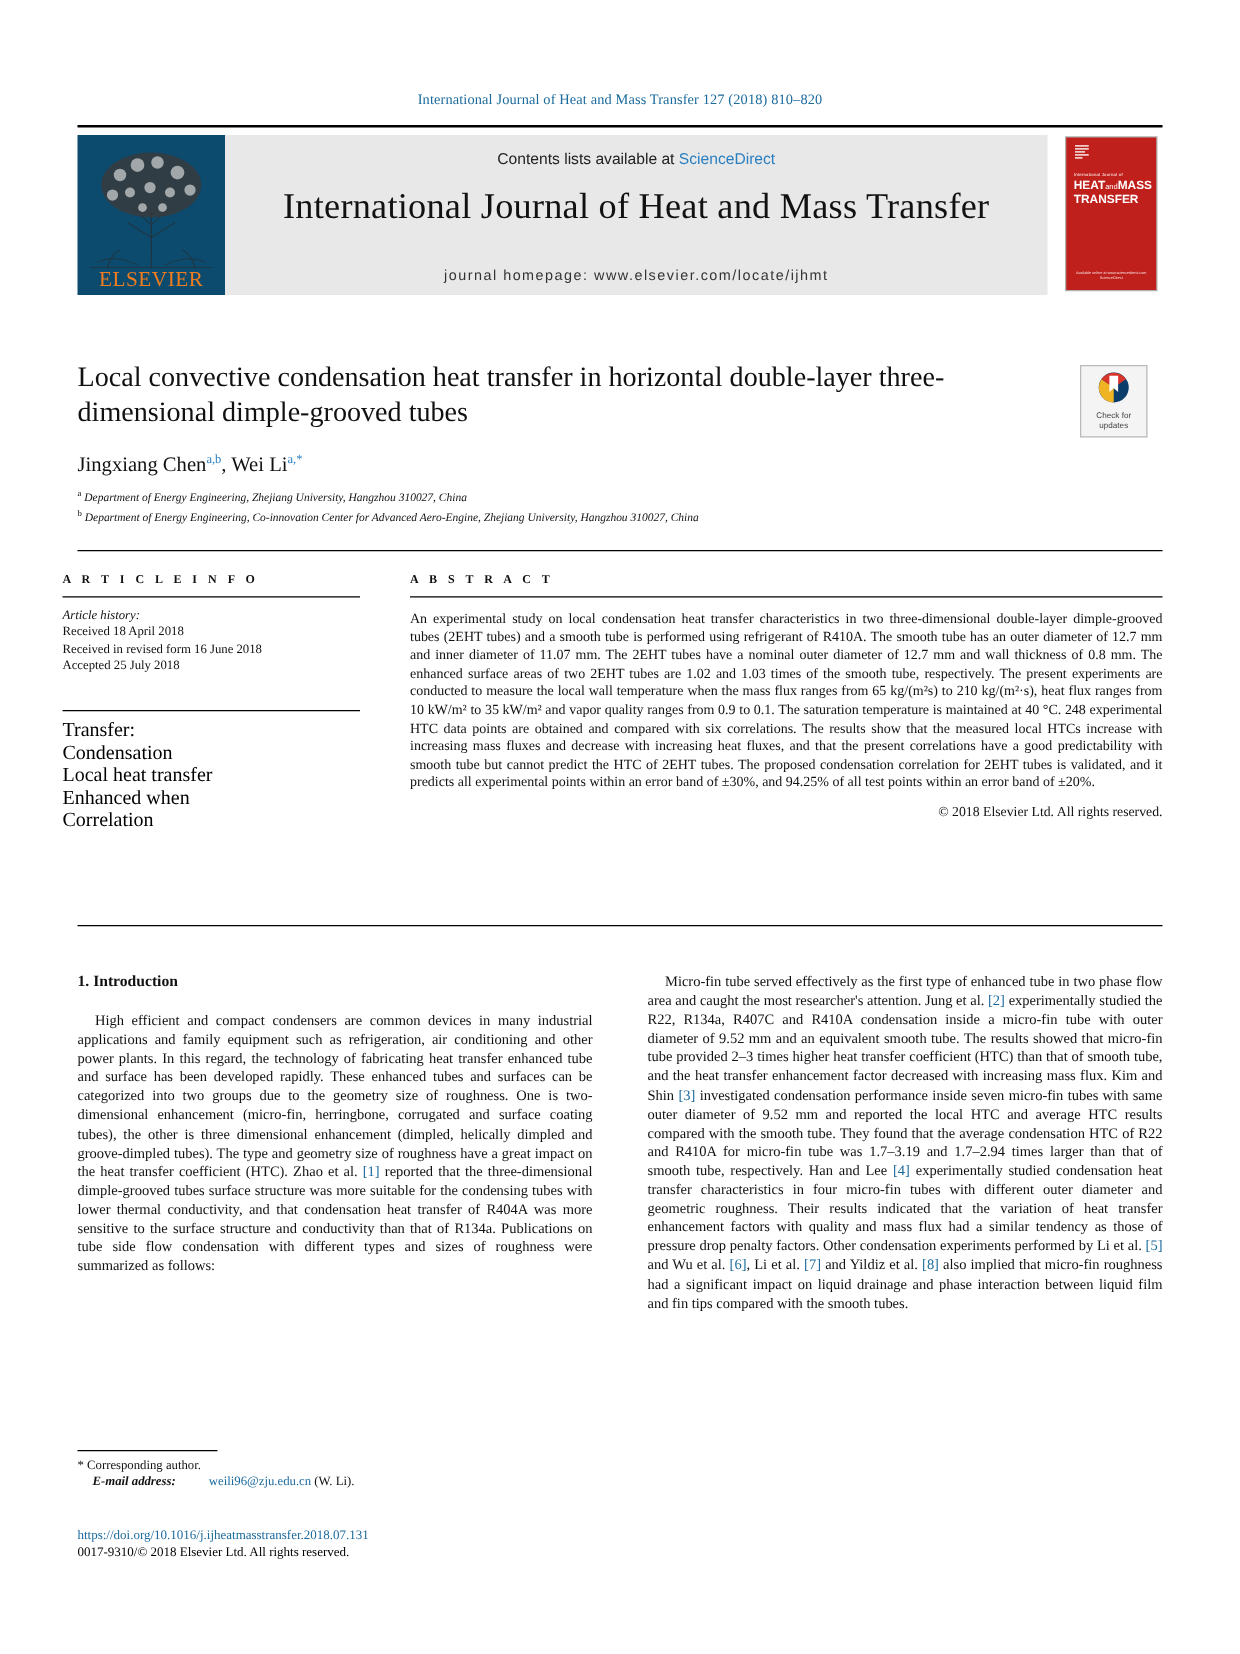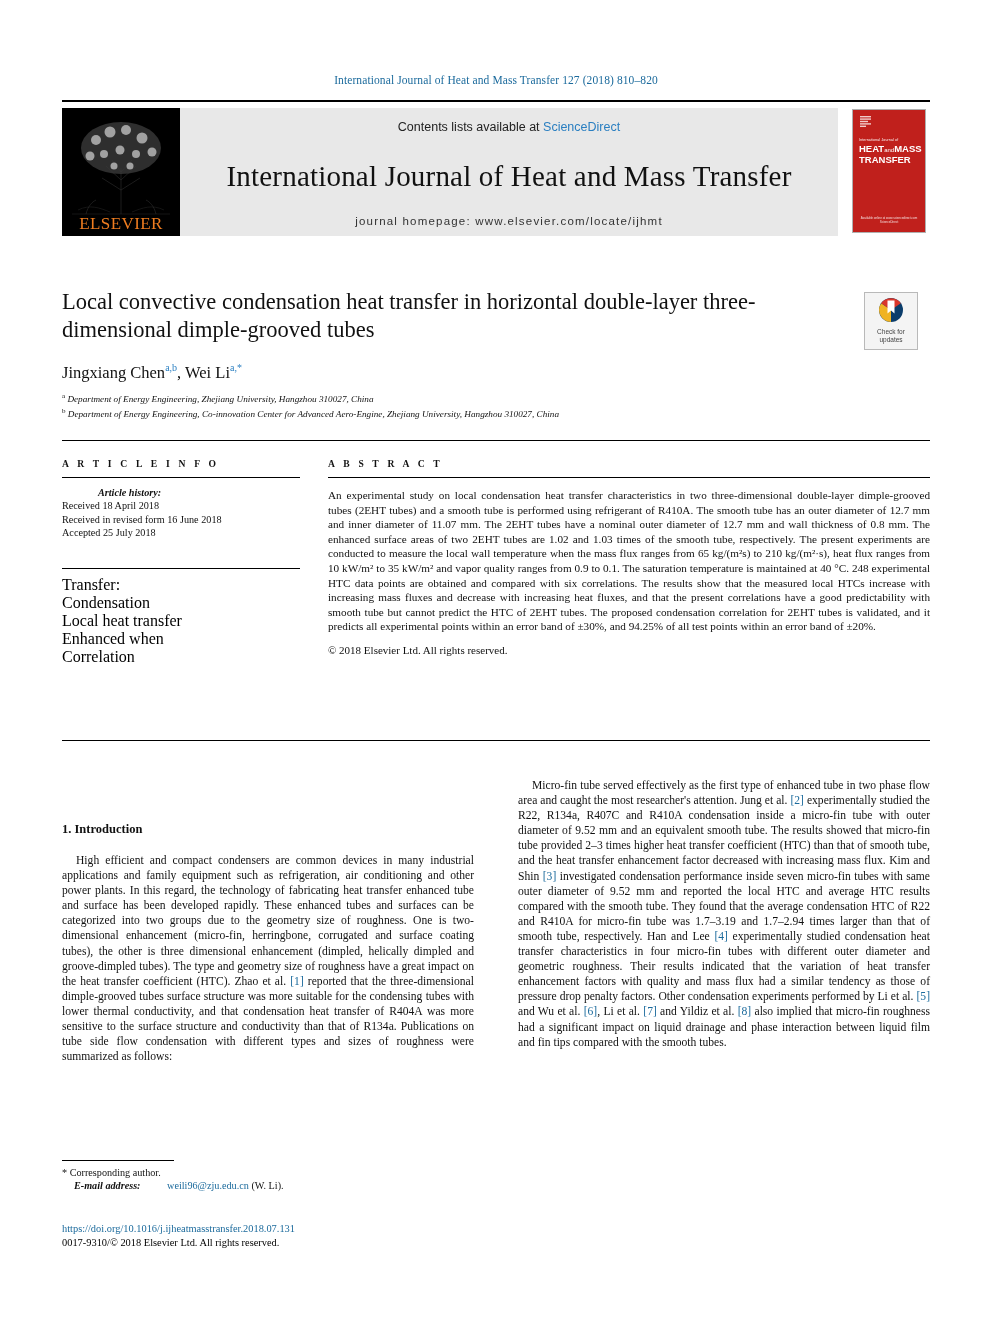--- a/index.html
+++ b/index.html
@@ -87,7 +87,7 @@
   .contents-line .sd { color: #2a7fc1; }
   .journal-title {
     position: absolute;
-    top: 52px; left: 0; width: 100%;
+    top: 41px; left: 0; width: 100%;
     text-align: center;
     font-family: "Liberation Serif", serif;
     font-size: 29px;

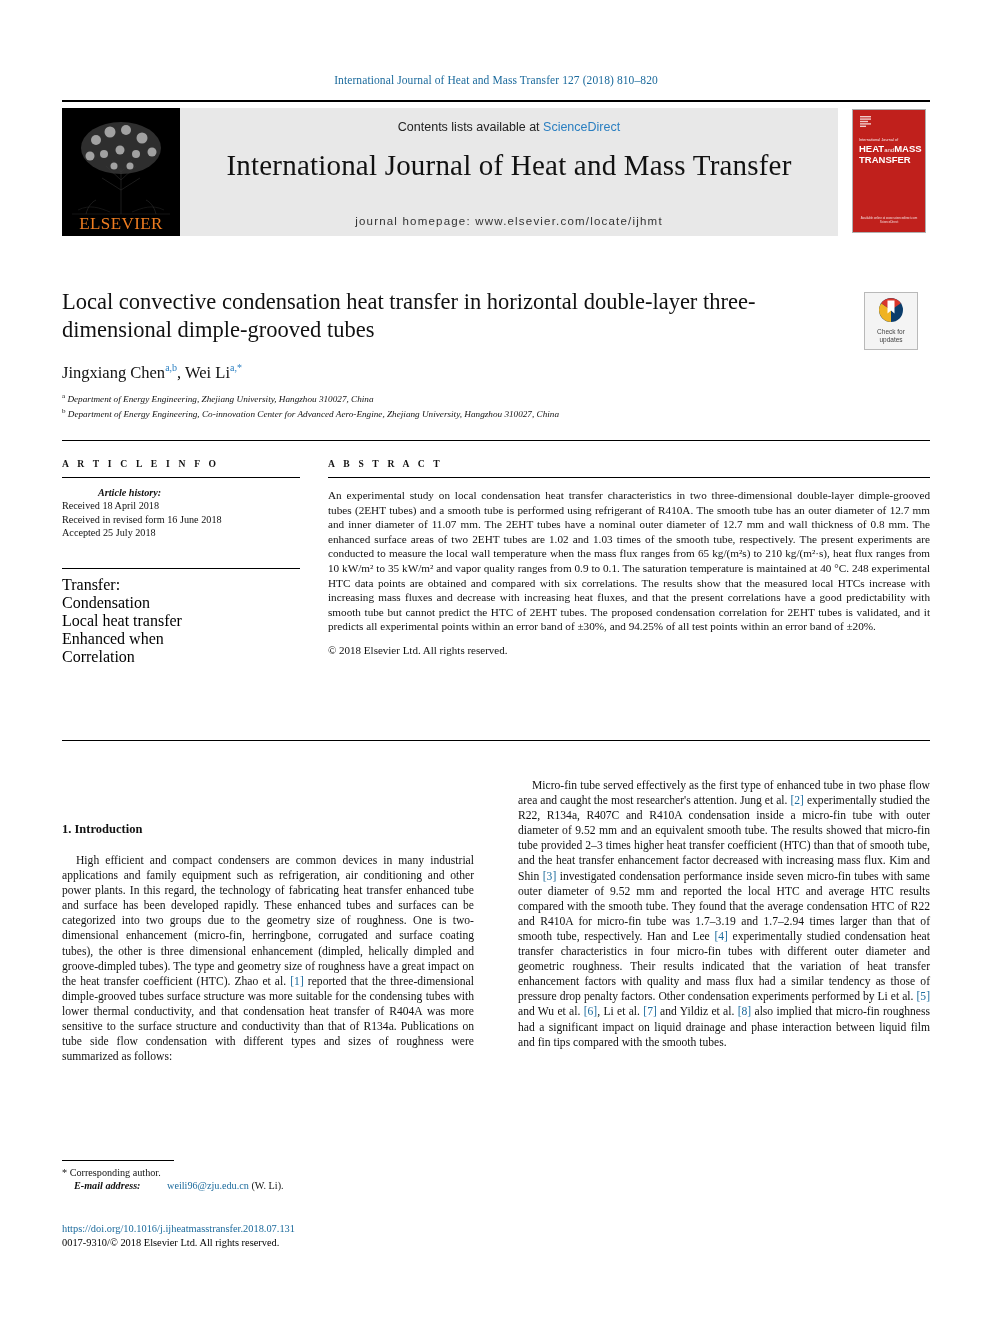--- a/index.html
+++ b/index.html
@@ -56,7 +56,7 @@
     width: 118px;
     flex: 0 0 118px;
     position: relative;
-    background: #000000;
+    background: #0c4a6e;
   }
   .tree-svg { position: absolute; left: 4px; top: 2px; }
   .elsevier-word {

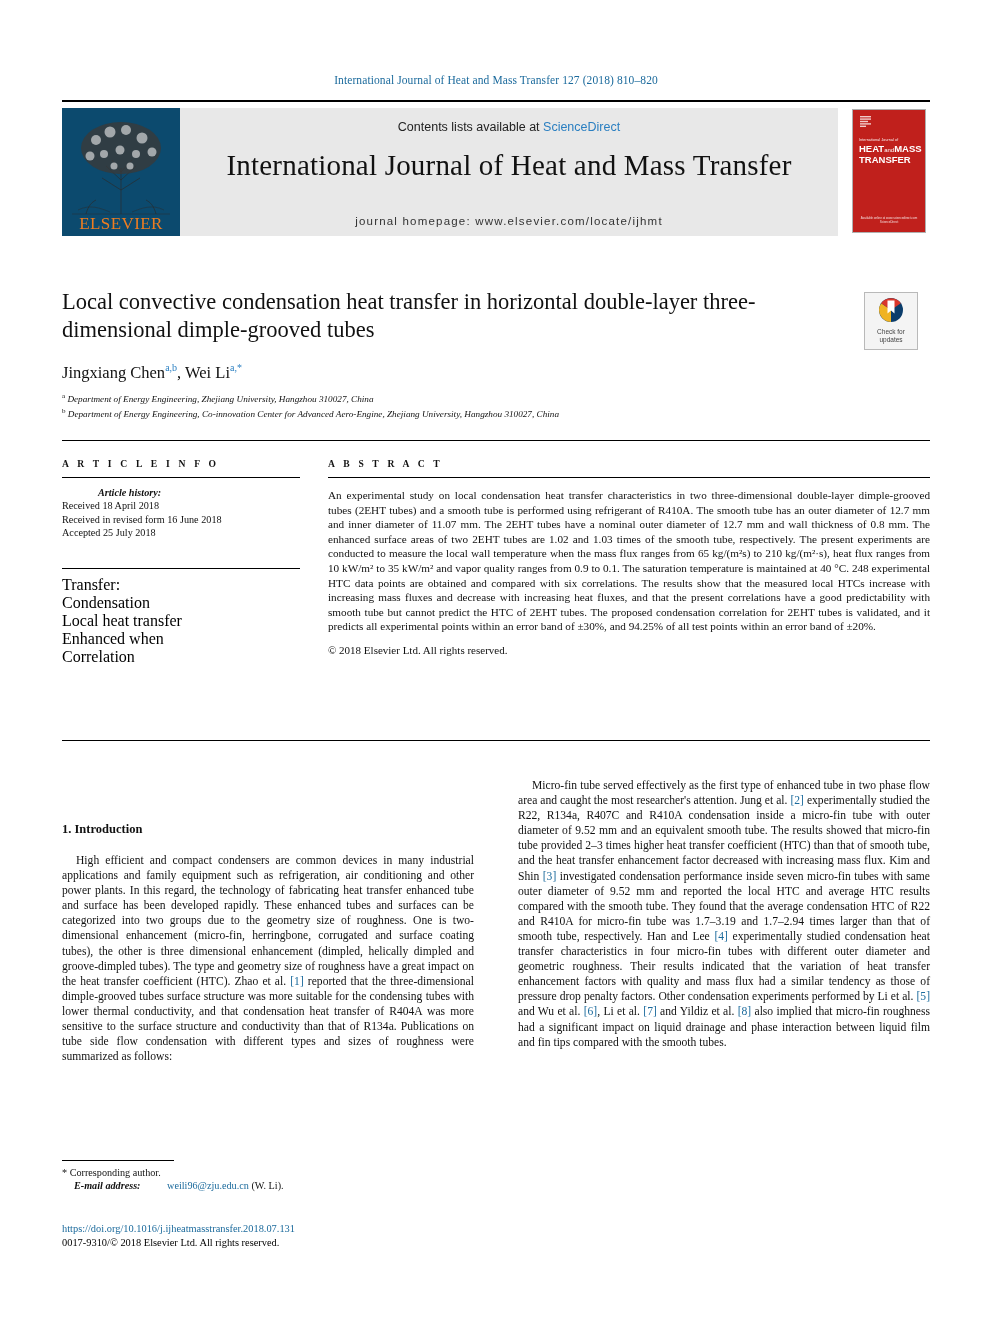--- a/index.html
+++ b/index.html
@@ -200,7 +200,7 @@
     left: 62px; top: 440px; width: 868px;
     border-top: 1px solid #000;
   }
-  .info-col { position: absolute; left: 62px; top: 458px; width: 238px; }
+  .info-col { position: absolute; left: 50px; top: 458px; width: 238px; }
   .abs-col  { position: absolute; left: 328px; top: 458px; width: 602px; }
 
   .sect-head {

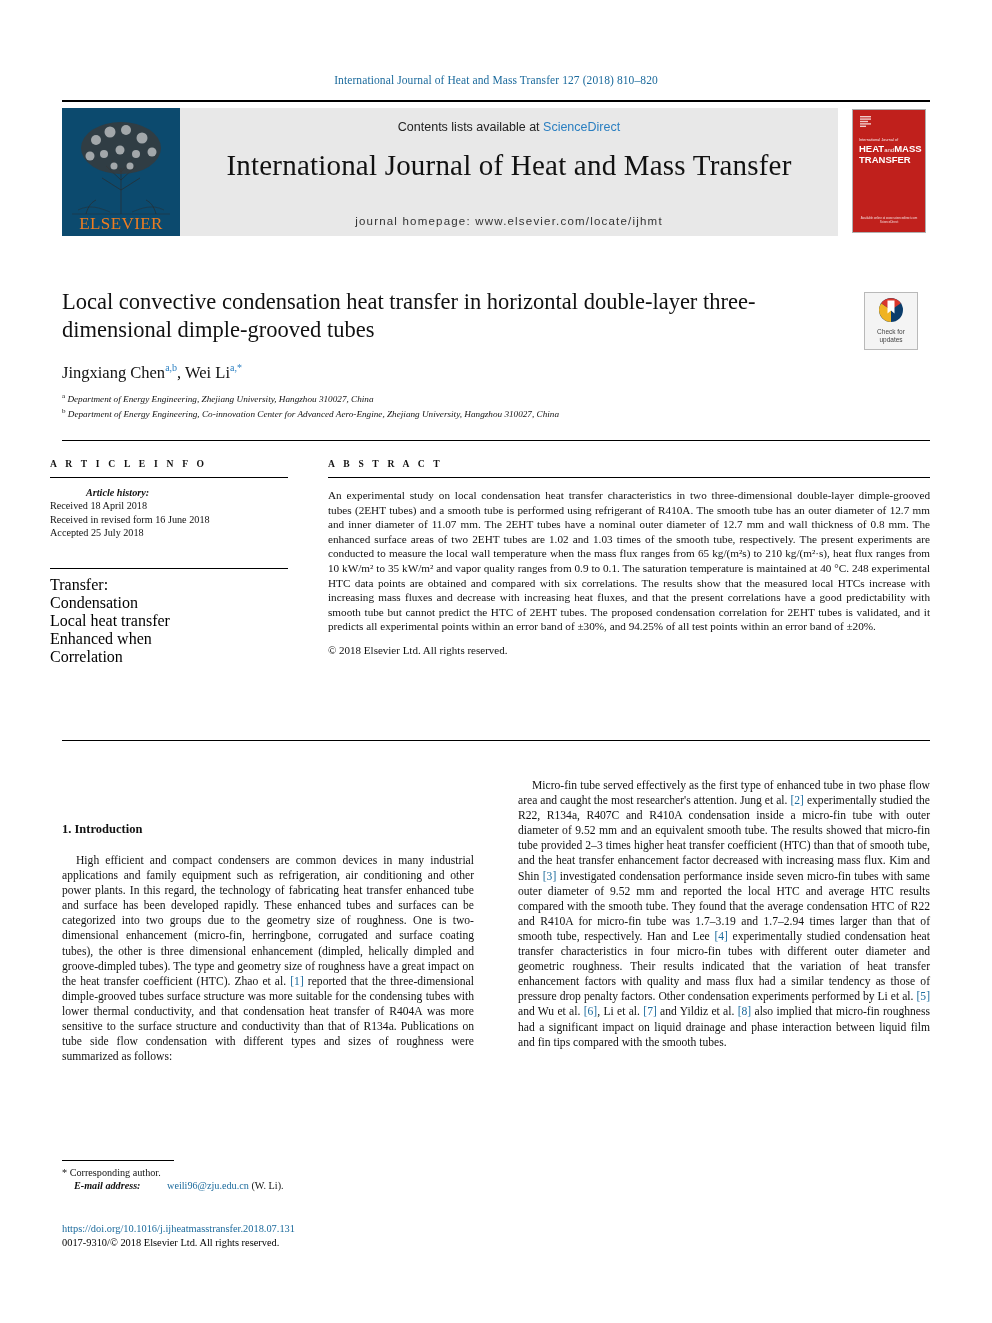--- a/index.html
+++ b/index.html
@@ -212,7 +212,7 @@
   }
   .thin-rule { border-top: 1px solid #000; margin-top: 8px; }
   .info-group { margin-top: 8px; font-size: 10.2px; line-height: 13.4px; }
-  .info-group .lab { font-style: italic; font-weight: bold; margin-left: 36px; }
+  .info-group .lab { font-style: italic; font-weight: normal; }
   .info-group div { color: #111; }
   .kw-group { margin-top: 28px; }
 

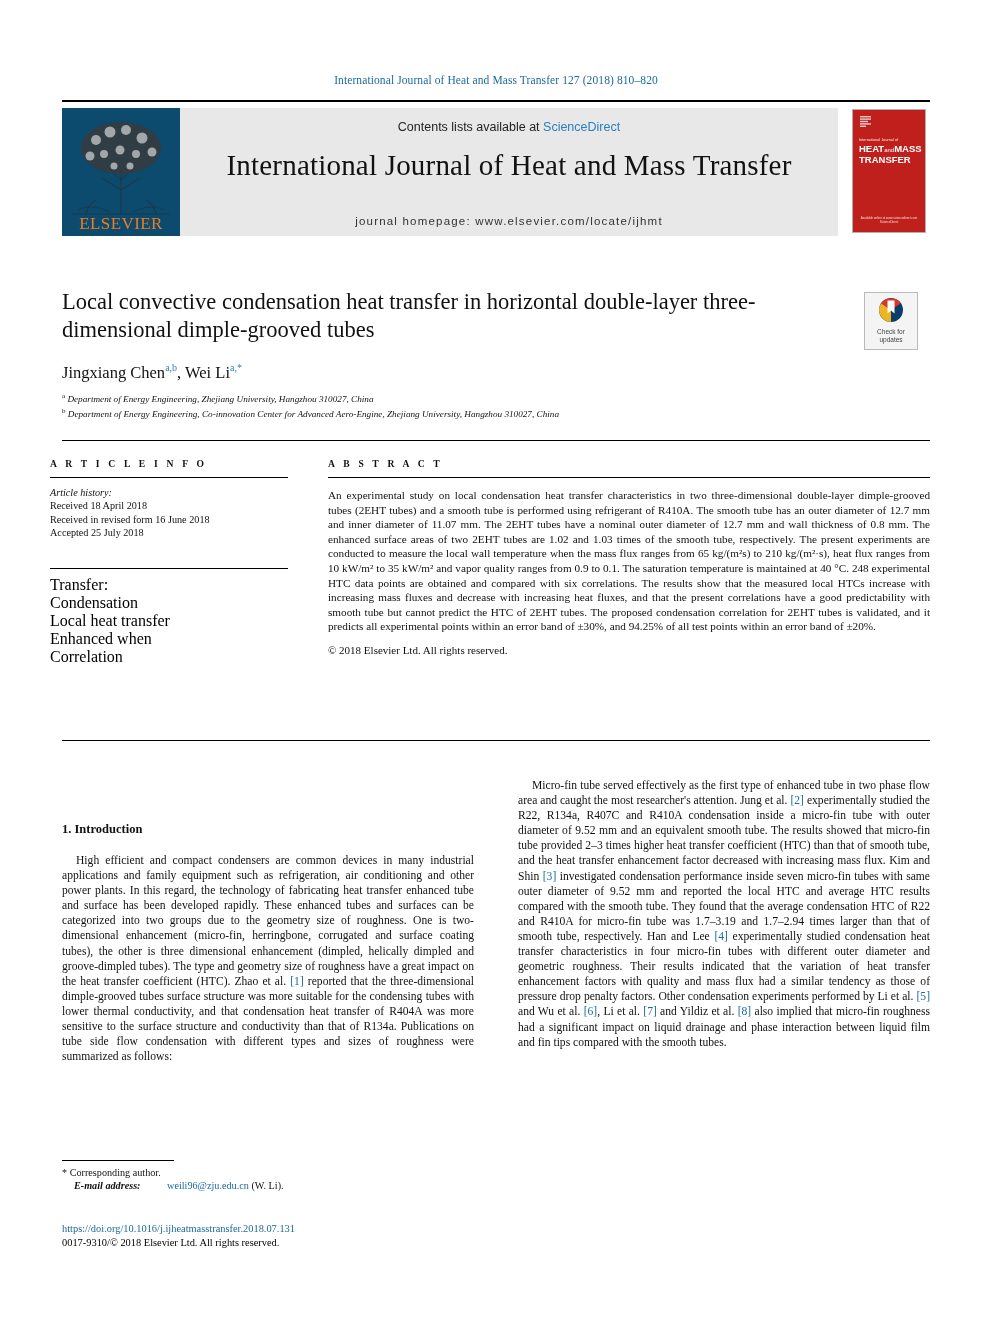--- a/index.html
+++ b/index.html
@@ -225,7 +225,7 @@
   }
   .copyline {
     margin-top: 10px;
-    text-align: left;
+    text-align: right;
     font-size: 11px;
     color: #111;
   }

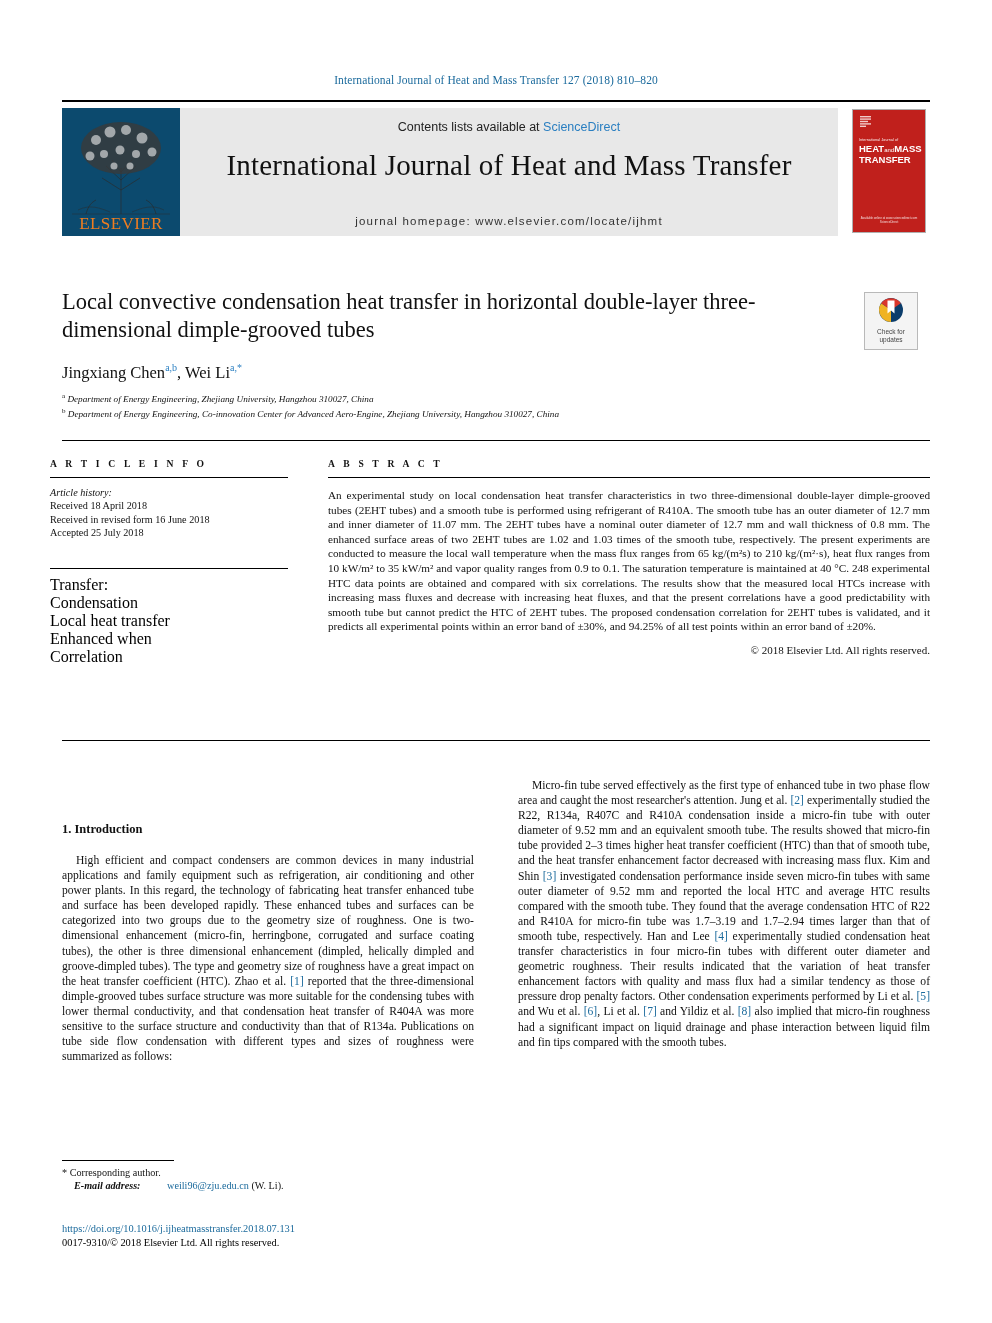--- a/index.html
+++ b/index.html
@@ -236,7 +236,7 @@
     left: 62px; top: 740px; width: 868px;
     border-top: 1px solid #000;
   }
-  .col-left  { position: absolute; left: 62px;  top: 778px; width: 412px; margin-top: 44px; }
+  .col-left  { position: absolute; left: 62px;  top: 778px; width: 412px; }
   .col-right { position: absolute; left: 518px; top: 778px; width: 412px; }
   .h1 {
     font-family: "Liberation Serif", serif;

